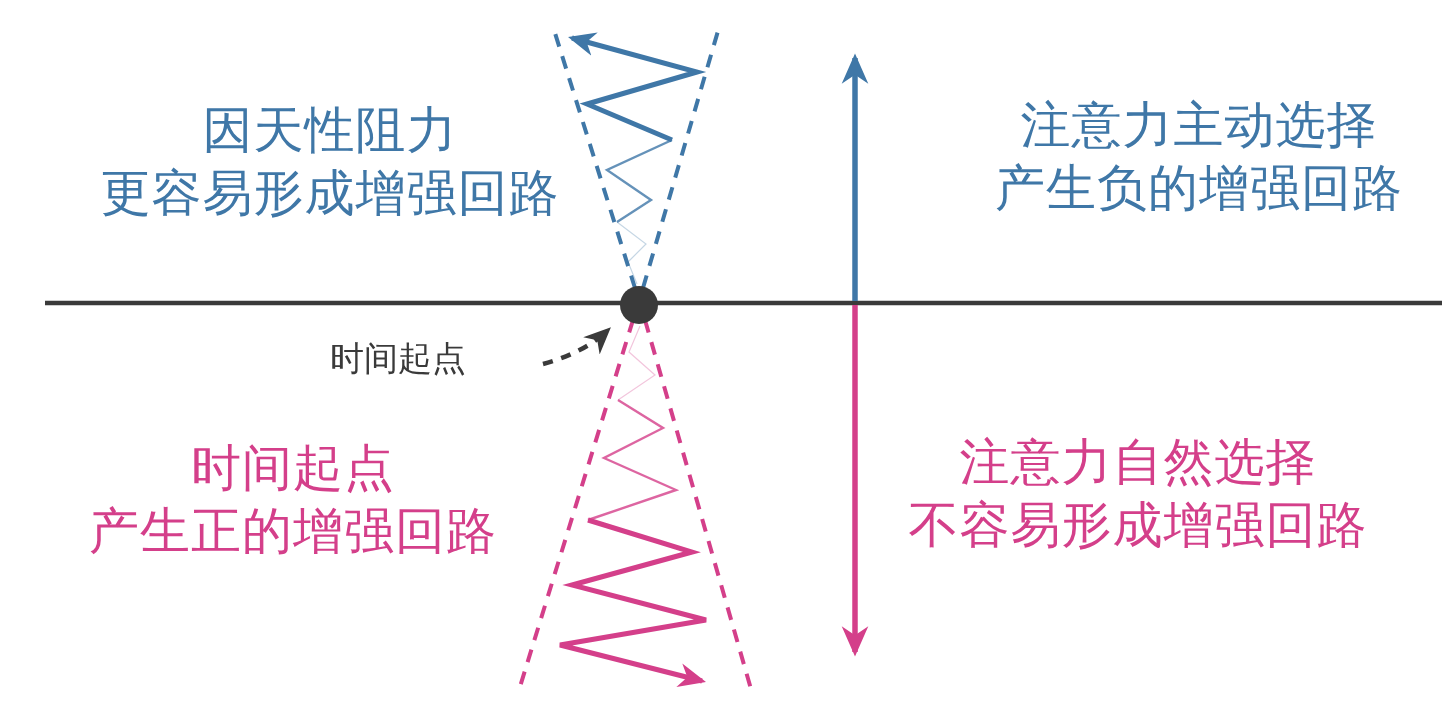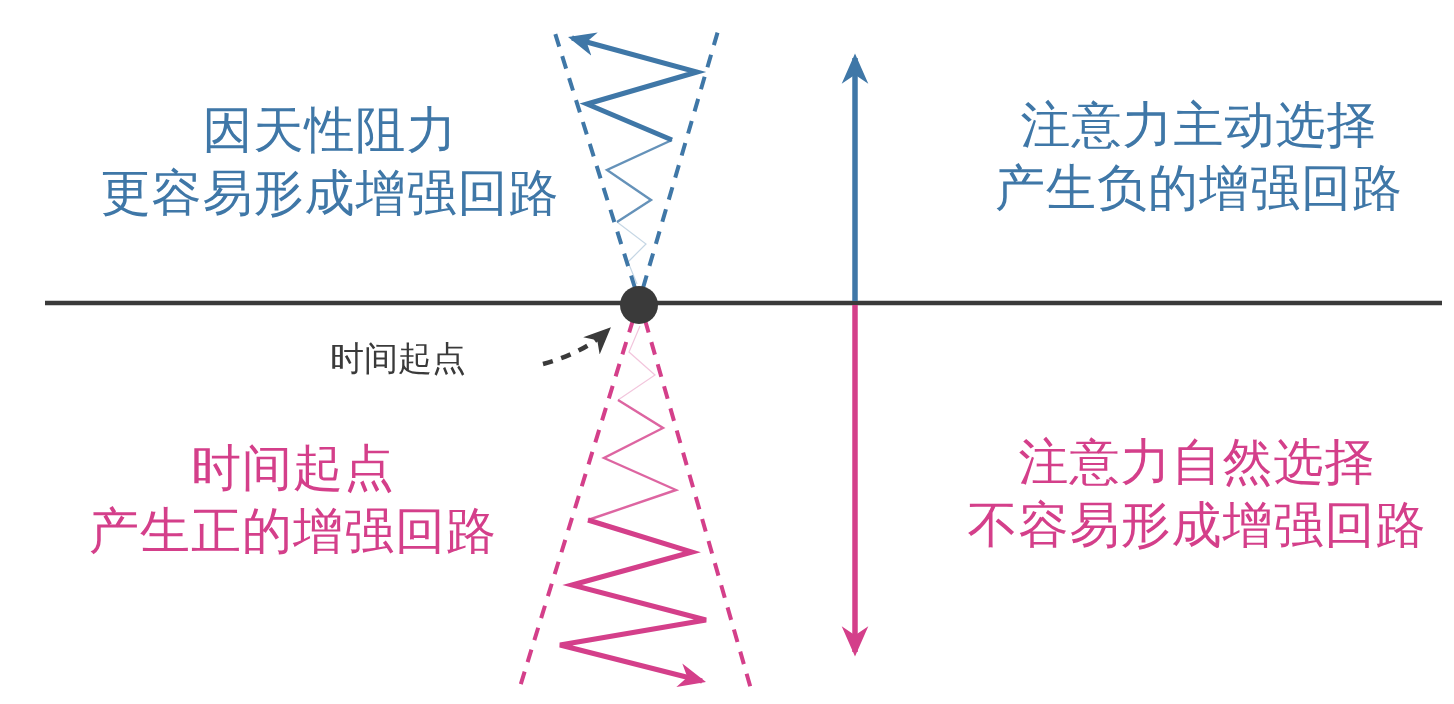--- a/index.html
+++ b/index.html
@@ -100,7 +100,7 @@
     <div>产生正的增强回路</div>
   </div>
 
-  <div class="label pink" style="left:1197px; top:431px">
+  <div class="label pink" style="left:1138px; top:431px">
     <div>注意力自然选择</div>
     <div>不容易形成增强回路</div>
   </div>

